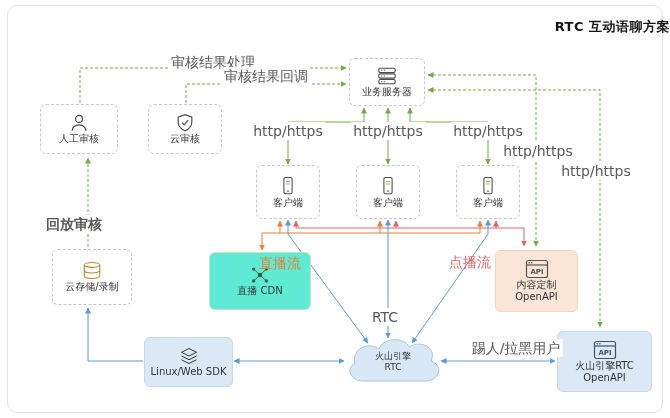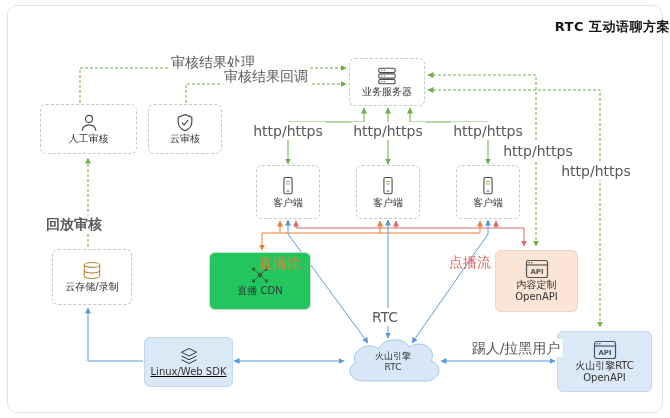--- a/index.html
+++ b/index.html
@@ -92,7 +92,7 @@
     <div class="nl">业务服务器</div>
   </div>
 
-  <div class="node dashed" style="left:40px;top:104px;width:97px;height:50px;">
+  <div class="node dashed" style="left:40px;top:104px;width:78px;height:50px;">
     <svg class="ic" width="20" height="20" viewBox="0 0 22 22">
       <g fill="none" stroke="#4a4a4a" stroke-width="1.3">
         <circle cx="11" cy="6.5" r="3.8"></circle>

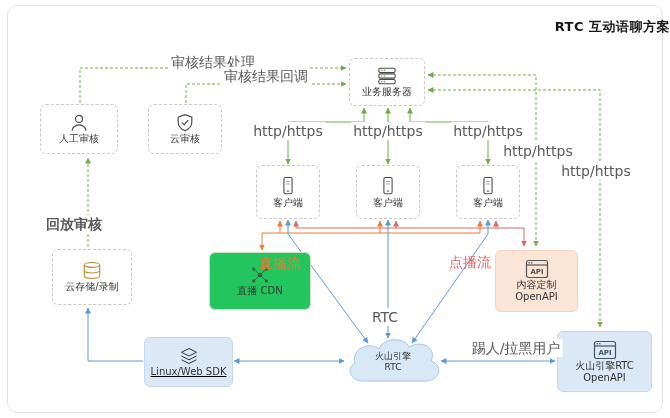--- a/index.html
+++ b/index.html
@@ -10,7 +10,7 @@
   .node{position:absolute;box-sizing:border-box;display:flex;flex-direction:column;align-items:center;justify-content:center;gap:0;border-radius:6px;background:#fff;z-index:2;}
   .node .nl{font-size:10px;color:#333;line-height:1.2;text-align:center;white-space:nowrap;}
   .dashed{border:1px dashed #c8c8c8;}
-  .box-green{background:#22c55e;border:1px solid #cde0c2;}
+  .box-green{background:#5eead4;border:1px solid #cde0c2;}
   .box-orange{background:#fbe5d6;border:1px solid #f3d3bb;}
   .box-blue{background:#dbe8f5;border:1px solid #c3d8ec;}
   .plain{background:transparent;border:none;}

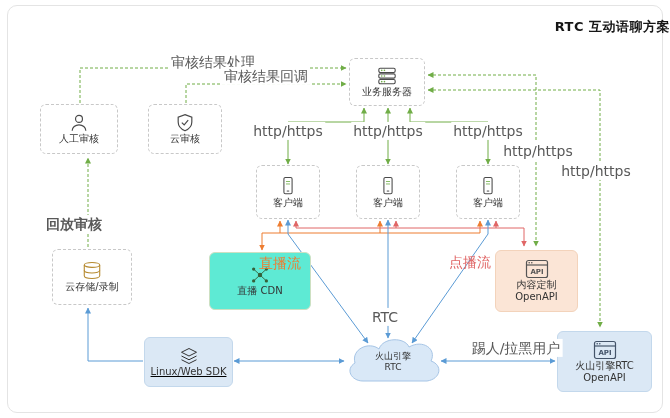--- a/index.html
+++ b/index.html
@@ -183,7 +183,7 @@
     <div class="nl">OpenAPI</div>
   </div>
 
-  <div class="node box-blue" style="left:144px;top:337px;width:89px;height:50px;text-decoration:underline;">
+  <div class="node box-blue" style="left:144px;top:337px;width:89px;height:50px;">
     <svg class="ic" width="20" height="20" viewBox="0 0 24 22">
       <g fill="none" stroke="#333" stroke-width="1.2">
         <path d="M12,2 L21,6.5 12,11 3,6.5 Z"></path>

